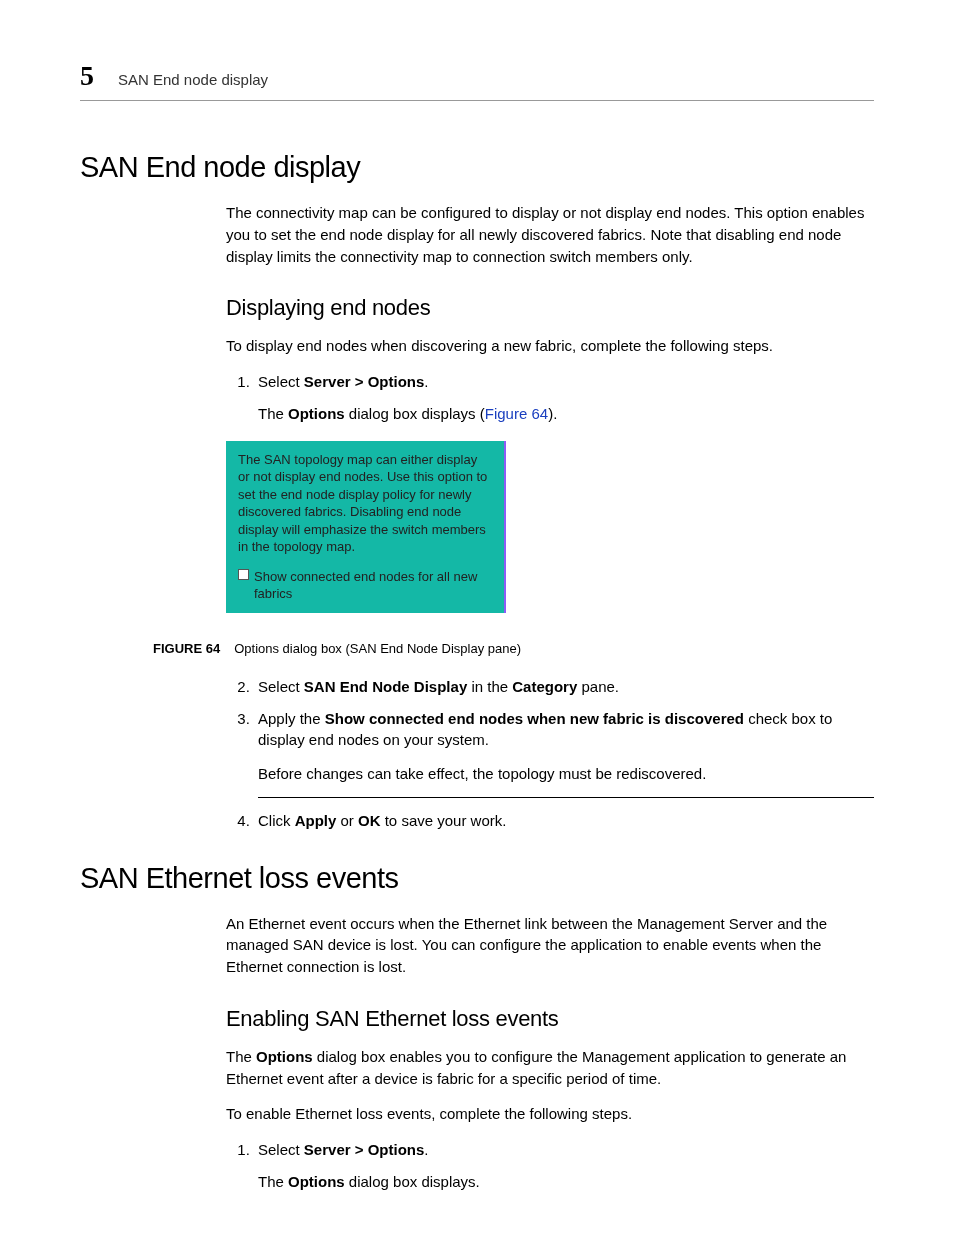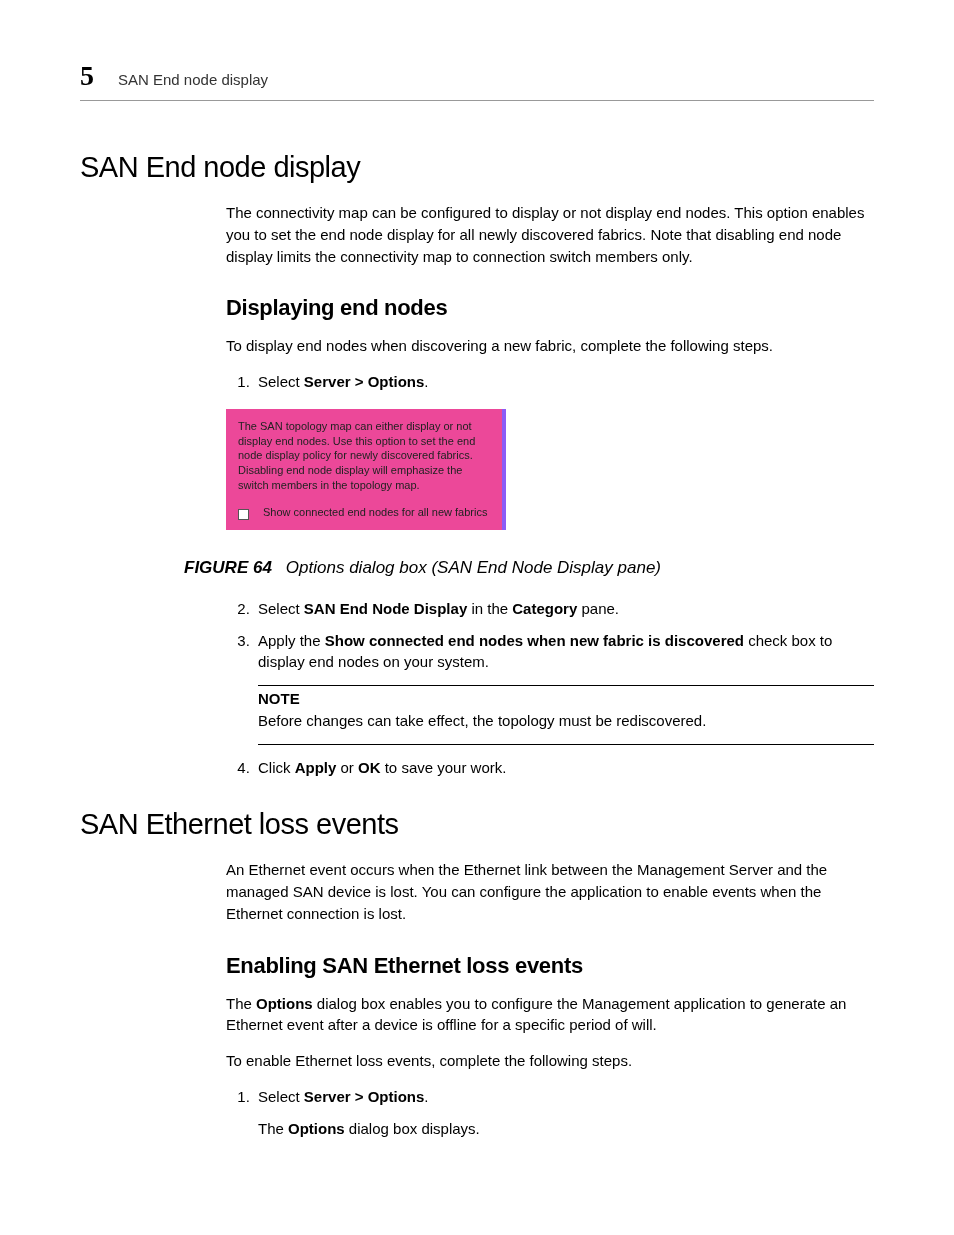--- a/index.html
+++ b/index.html
@@ -41,7 +41,7 @@
   h2.subsec {
     font-family: Arial, Helvetica, sans-serif;
     font-size: 22px;
-    font-weight: bold;
+    font-weight: normal;
     letter-spacing: -0.3px;
     margin: 28px 0 14px 146px;
   }

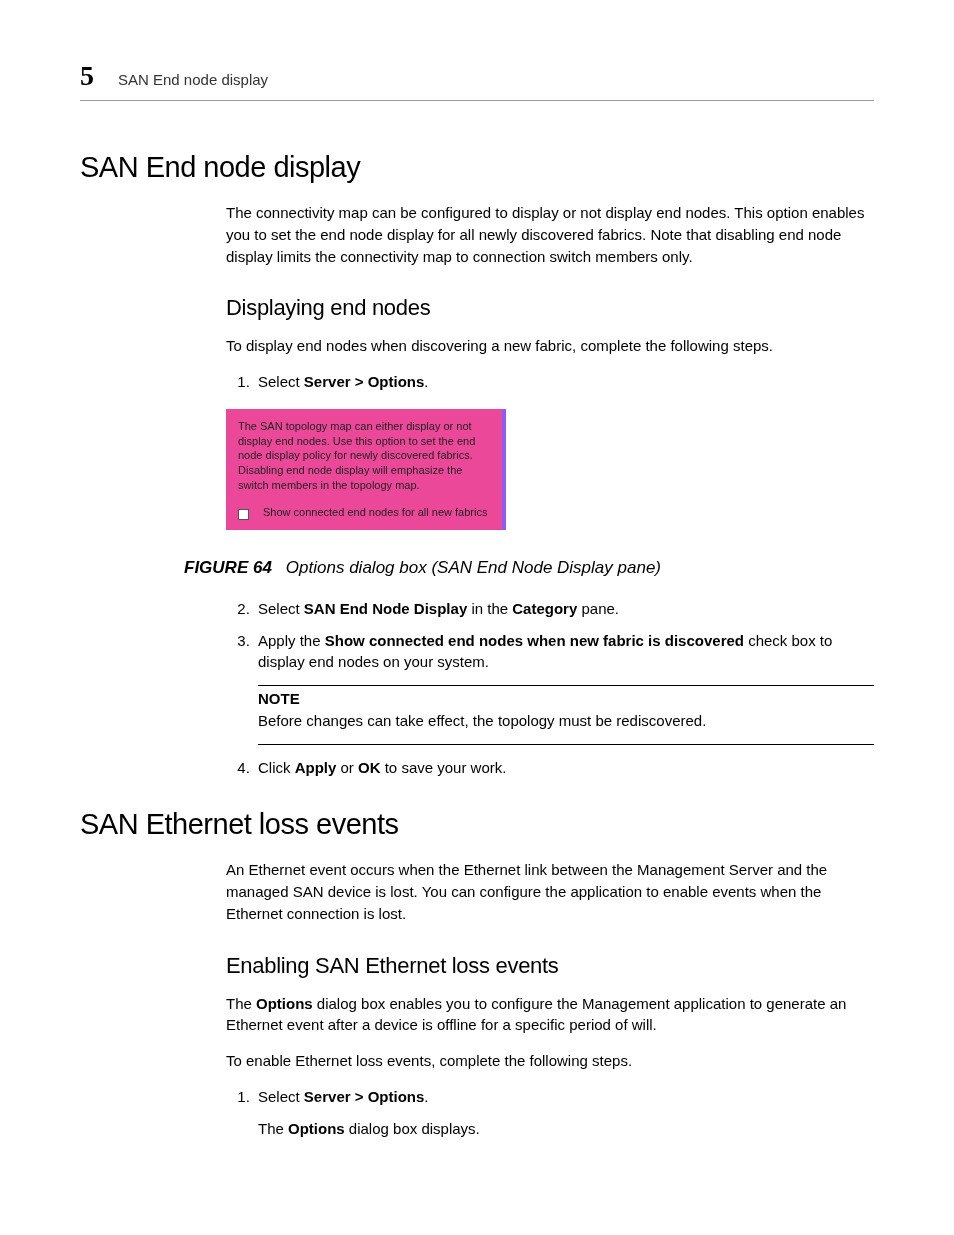--- a/index.html
+++ b/index.html
@@ -130,6 +130,9 @@
 <ol class="steps">
   <li>
     <span>Select </span><span class="b">Server &gt; Options</span><span>.</span>
+    <div class="sub">
+      <span>The </span><span class="b">Options</span><span> dialog box displays (</span><span class="link">Figure 64</span><span>).</span>
+    </div>
   </li>
 </ol>
 

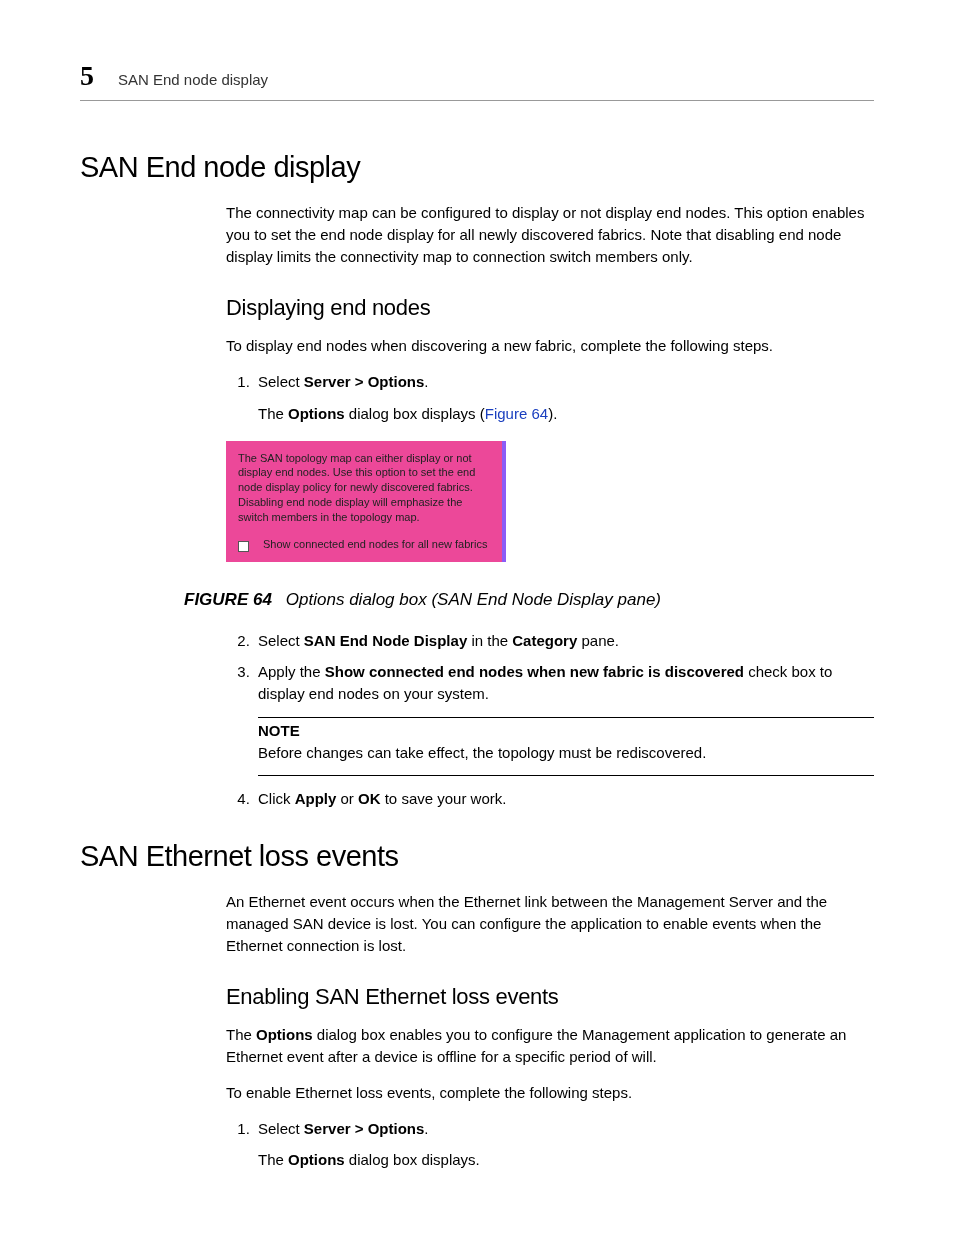--- a/index.html
+++ b/index.html
@@ -68,11 +68,11 @@
     width: 280px;
   }
   .fig-panel {
-    border-right: 4px solid #8b5cf6;
-    background: #ec4899;
+    border-right: 2px solid #8b5cf6;
+    background: #14b8a6;
     padding: 10px 12px 10px 12px;
     box-sizing: border-box;
-    font-size: 11px;
+    font-size: 13px;
     line-height: 1.35;
     color: #222;
   }

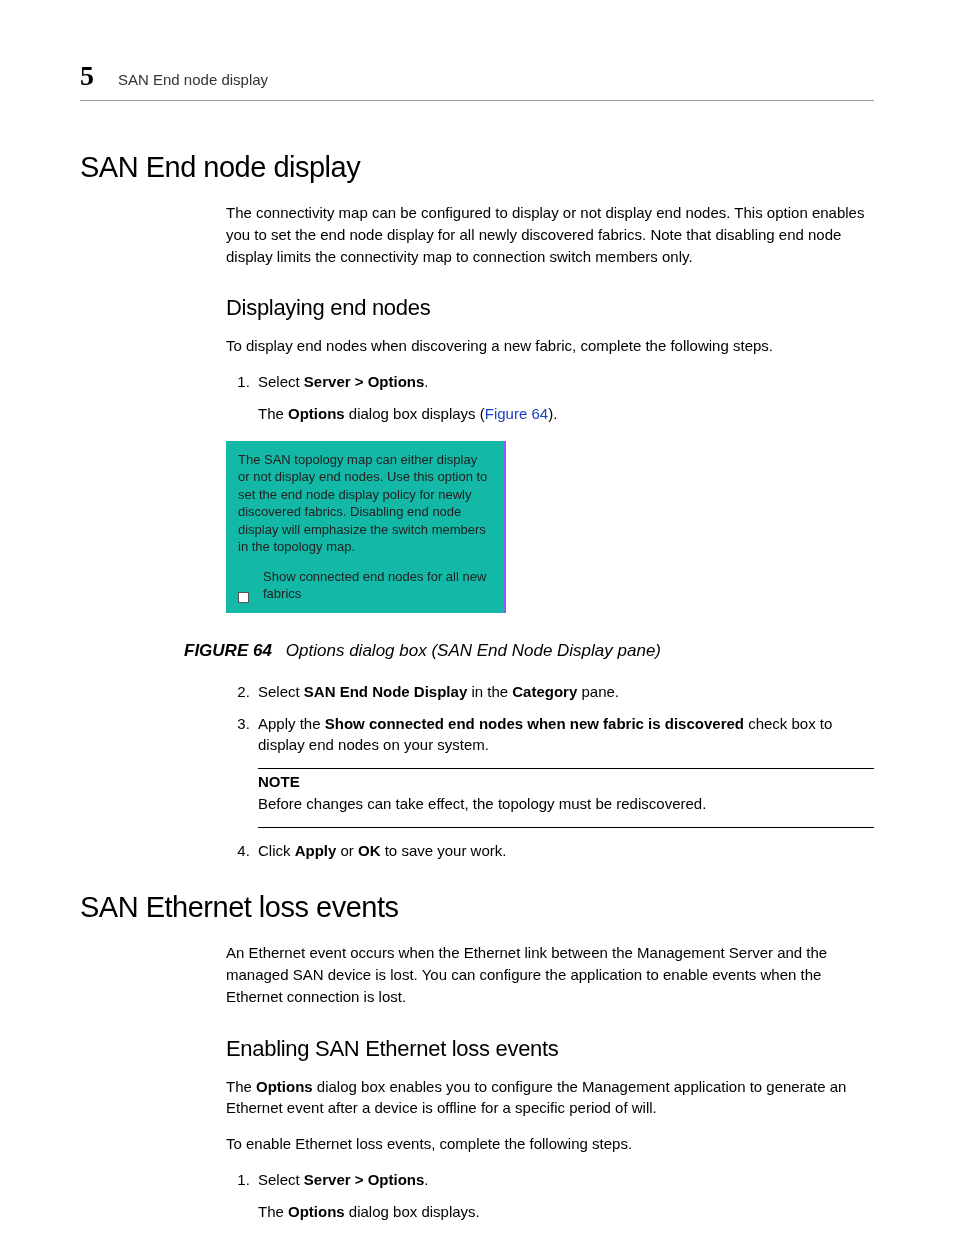--- a/index.html
+++ b/index.html
@@ -79,8 +79,8 @@
   .fig-checkbox-row {
     margin-top: 12px;
     display: flex;
-    align-items: flex-end;
-    gap: 14px;
+    align-items: flex-start;
+    gap: 5px;
   }
   .fig-chk {
     width: 9px;

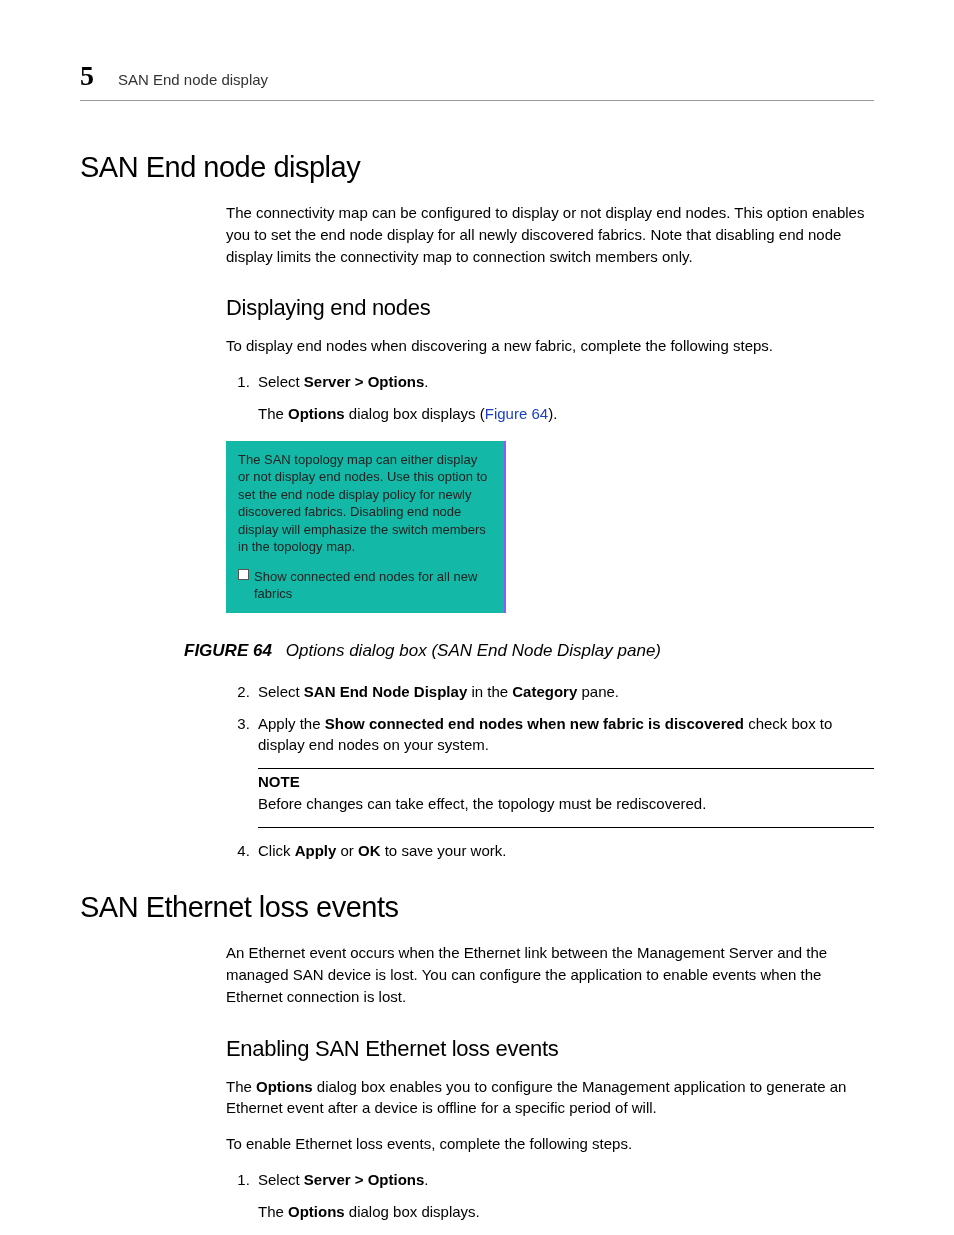--- a/index.html
+++ b/index.html
@@ -91,9 +91,8 @@
     margin-top: 1px;
   }
   .fig-caption {
-    margin: 28px 0 20px 104px;
-    font-size: 17px;
-    font-style: italic;
+    margin: 28px 0 20px 73px;
+    font-size: 13px;
   }
   .fig-caption .label { font-weight: bold; margin-right: 14px; }
   .note-block {

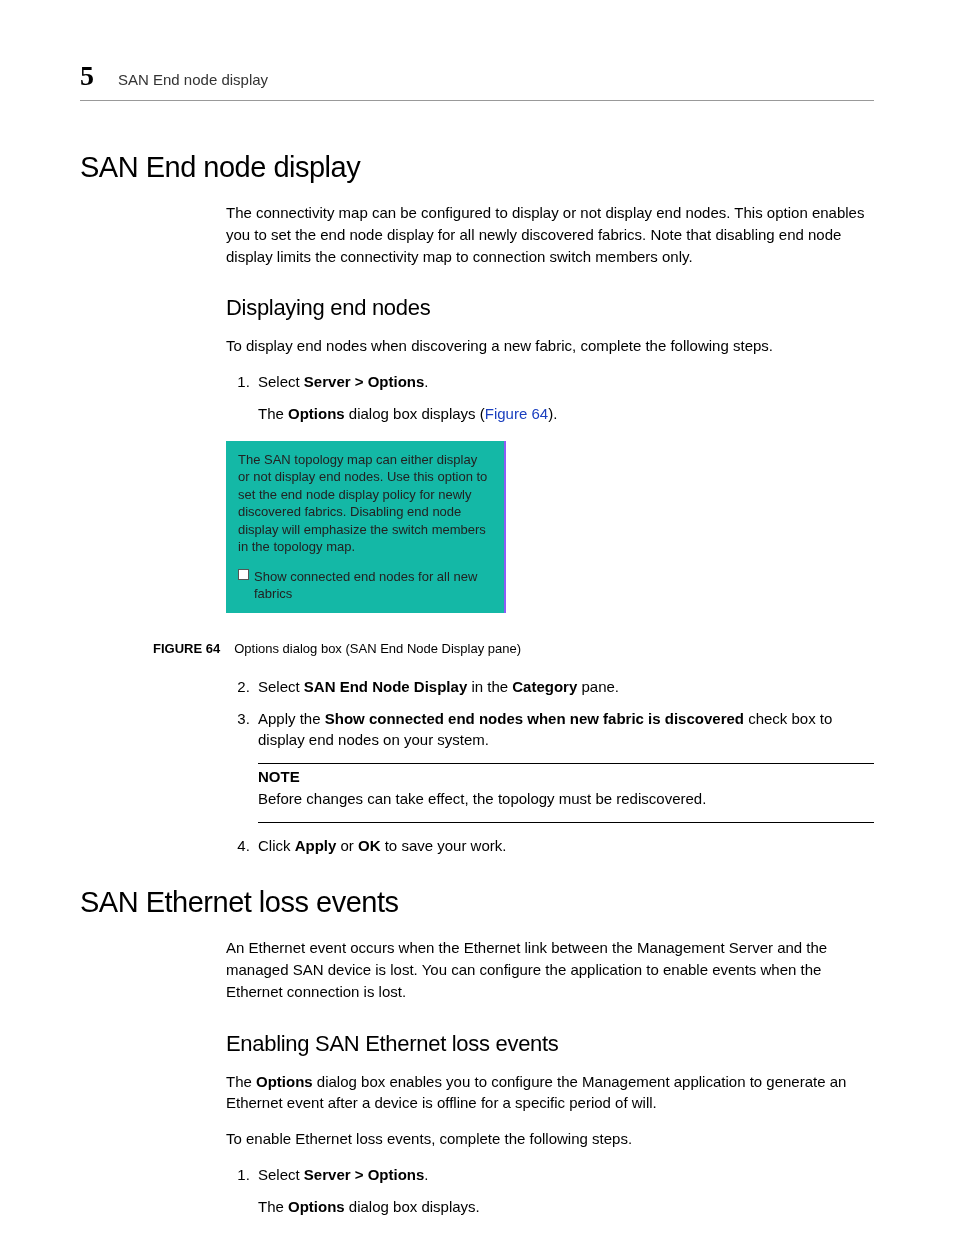--- a/index.html
+++ b/index.html
@@ -156,7 +156,6 @@
   <li>
     <span>Apply the </span><span class="b">Show connected end nodes when new fabric is discovered</span><span> check box to display end nodes on your system.</span>
     <div class="note-block">
-      <span class="note-label">NOTE</span>
       <div class="note-body">Before changes can take effect, the topology must be rediscovered.</div>
     </div>
   </li>

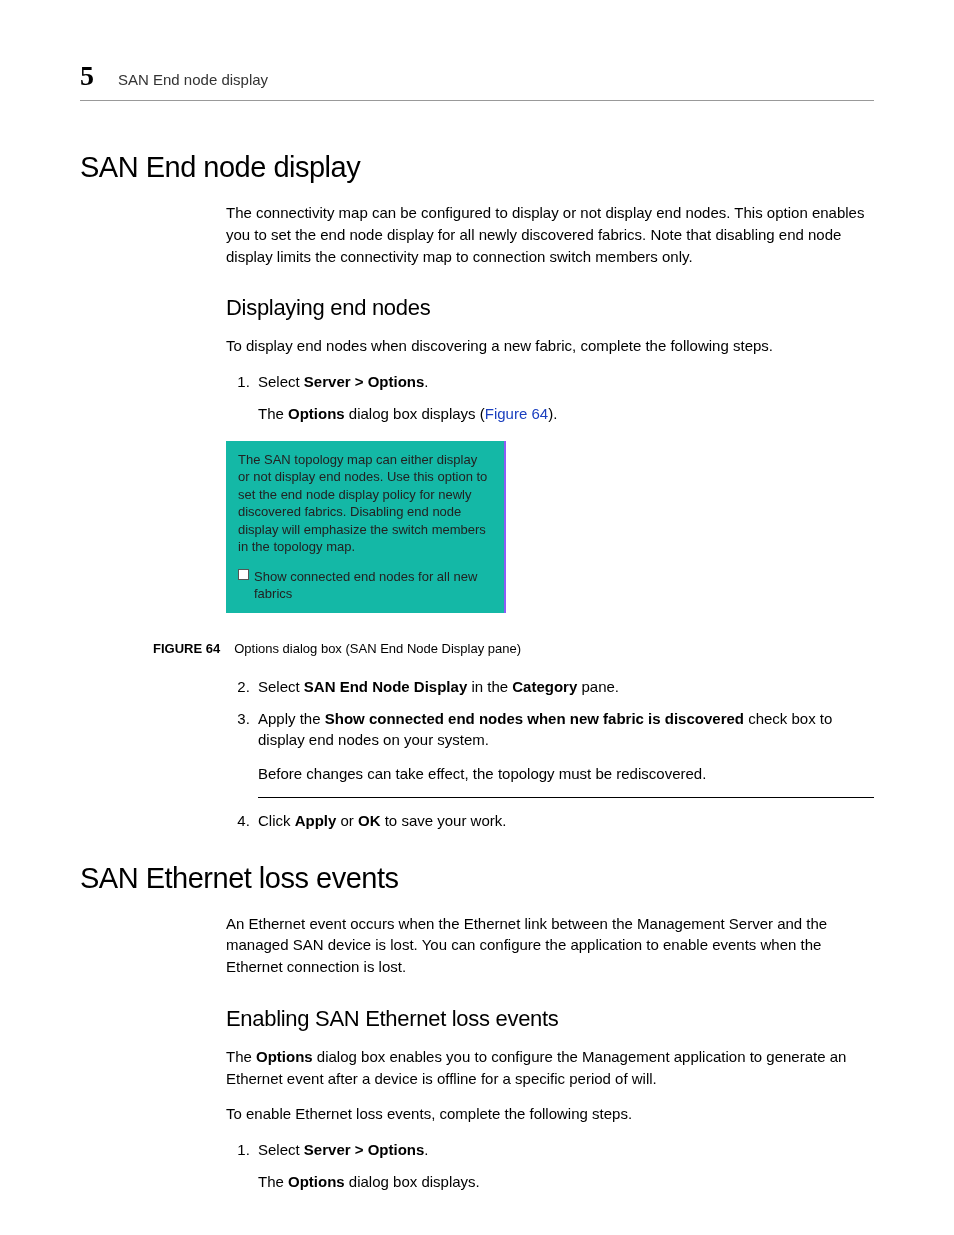--- a/index.html
+++ b/index.html
@@ -171,7 +171,7 @@
 <h2 class="subsec">Enabling SAN Ethernet loss events</h2>
 
 <p class="body">
-  <span>The </span><span class="b">Options</span><span> dialog box enables you to configure the Management application to generate an Ethernet event after a device is offline for a specific period of will.</span>
+  <span>The </span><span class="b">Options</span><span> dialog box enables you to configure the Management application to generate an Ethernet event after a device is fabric for a specific period of time.</span>
 </p>
 
 <p class="body">To enable Ethernet loss events, complete the following steps.</p>

